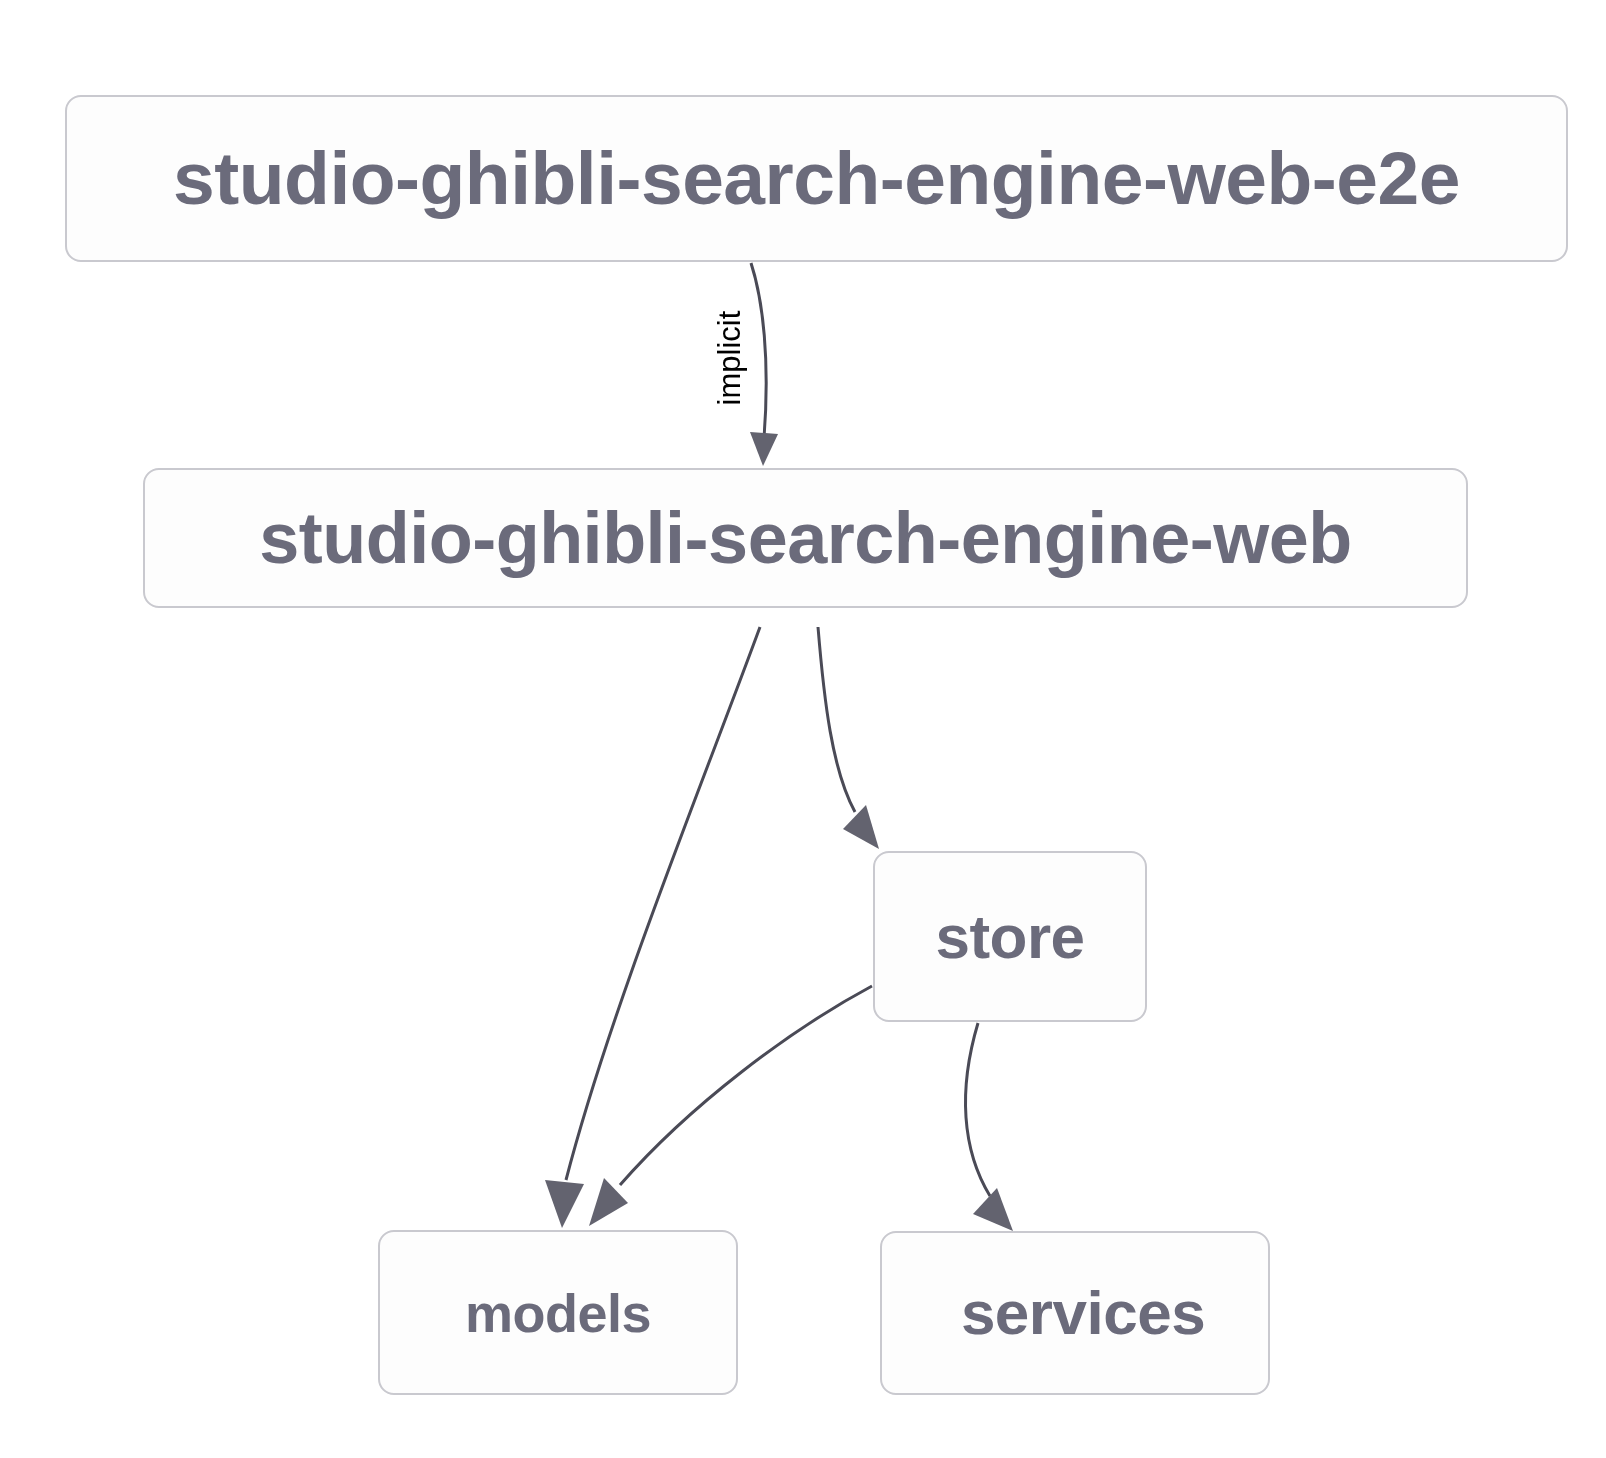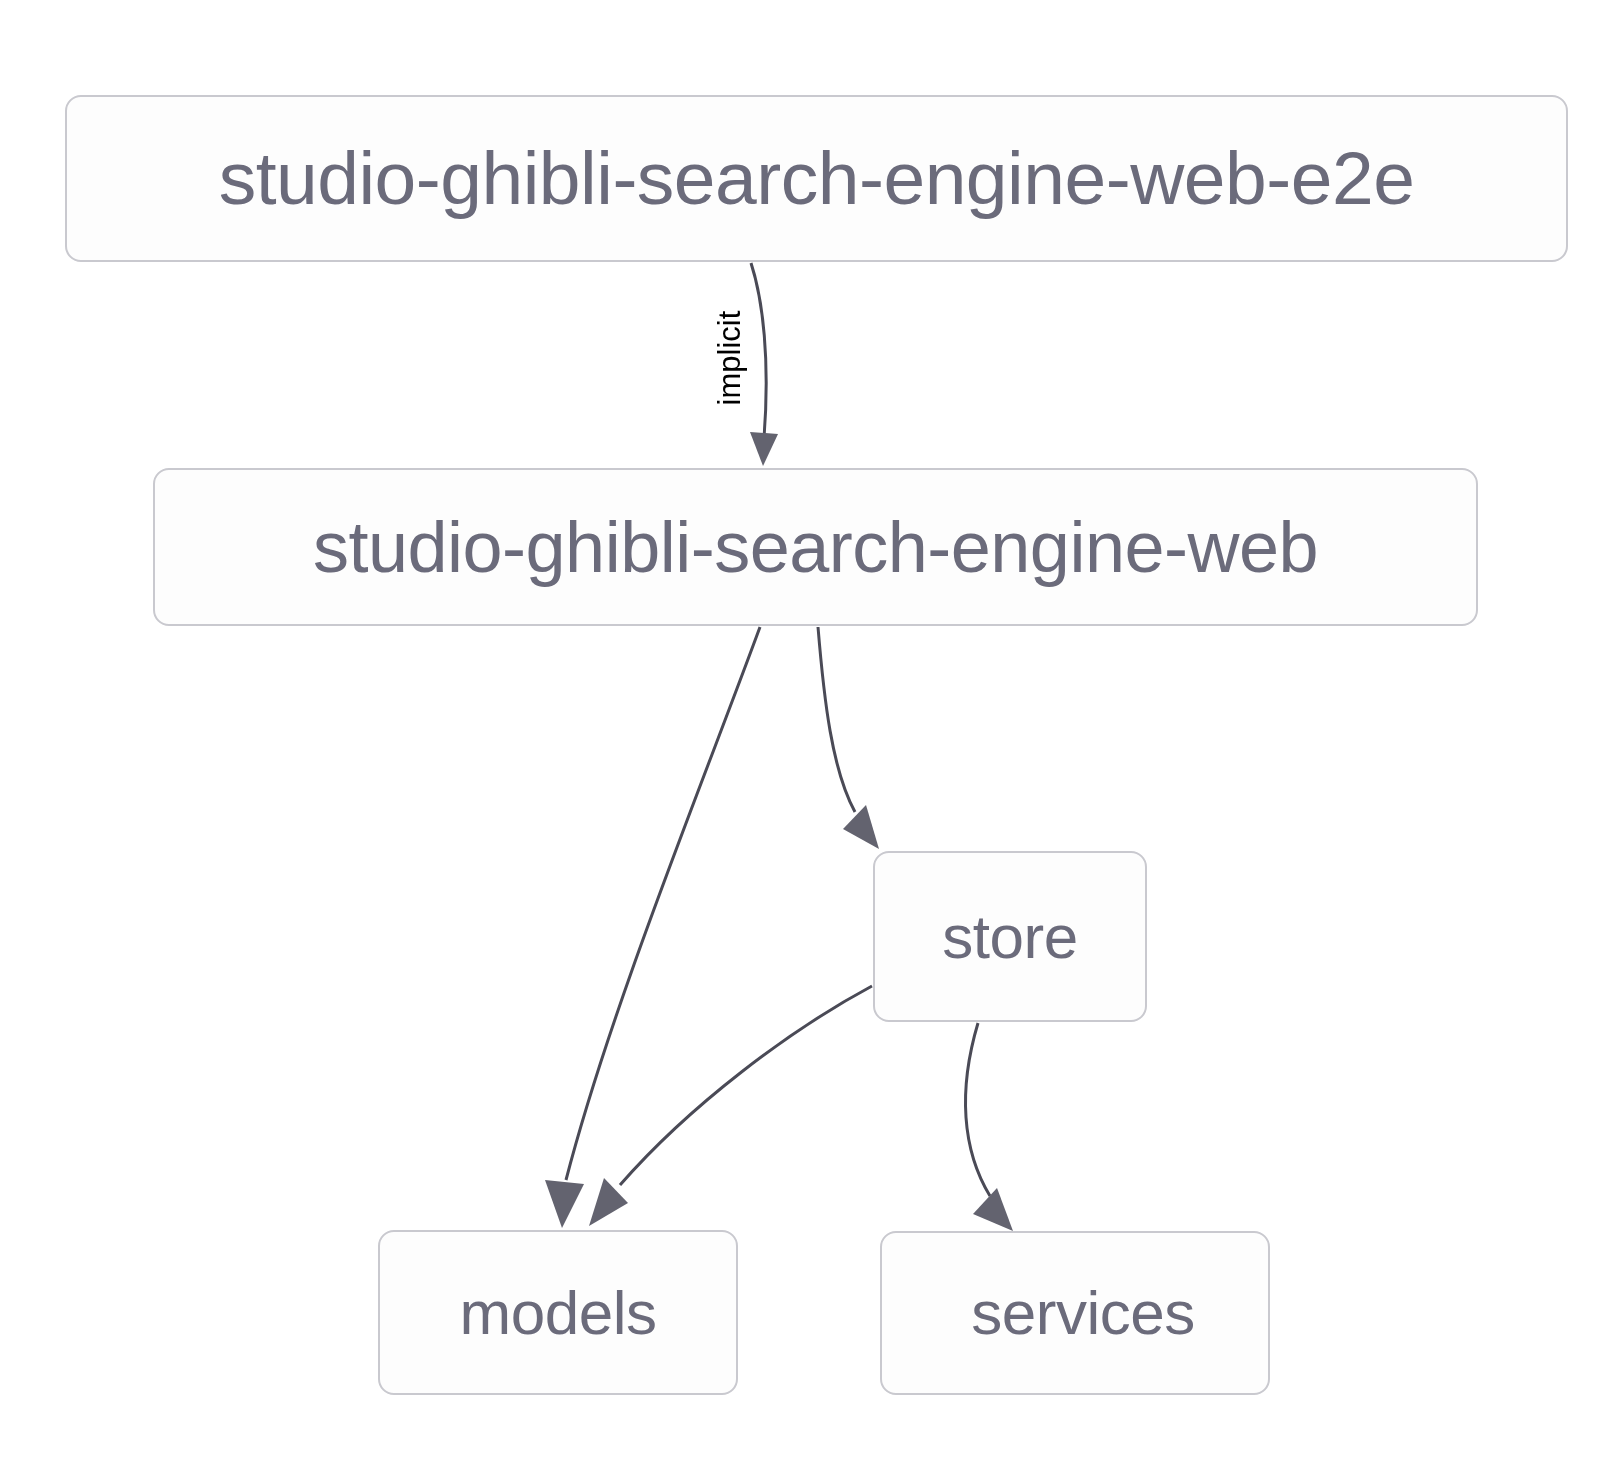--- a/index.html
+++ b/index.html
@@ -39,7 +39,7 @@
     justify-content: center;
     color: #6b6b7b;
     font-family: "Liberation Sans", sans-serif;
-    font-weight: 400;
+    font-weight: 700;
     white-space: nowrap;
     letter-spacing: -0.5px;
   }

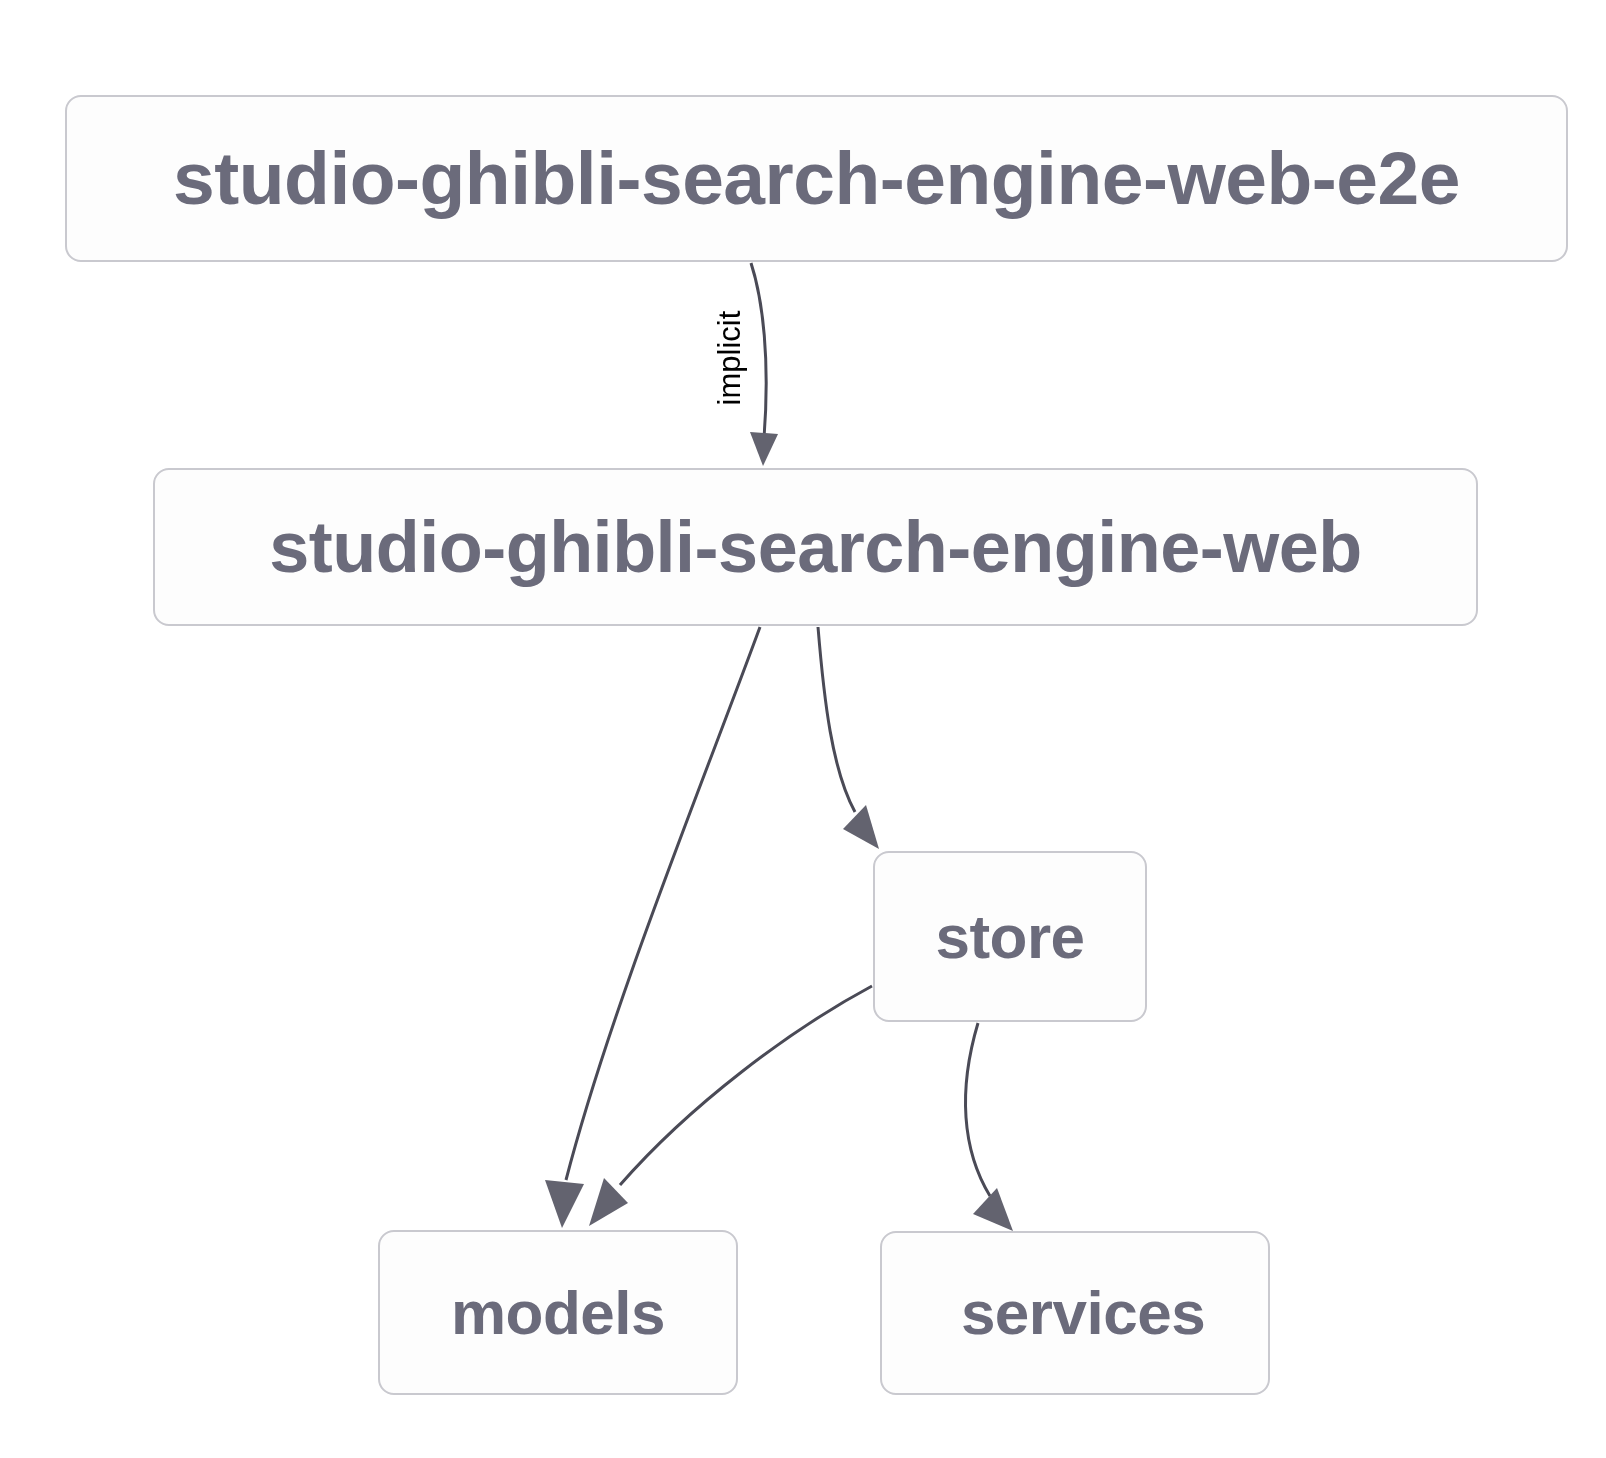--- a/index.html
+++ b/index.html
@@ -50,7 +50,7 @@
   #node-web-e2e { left: 65px;  top: 95px;   width: 1503px; height: 167px; }
   #node-web-e2e .node-label { font-size: 75px; }
 
-  #node-web     { left: 153px; top: 468px;  width: 1325px; height: 158px; }
+  #node-web     { left: 143px; top: 468px;  width: 1325px; height: 140px; }
   #node-web     .node-label { font-size: 72px; }
 
   #node-store   { left: 873px; top: 851px;  width: 274px;  height: 171px; }

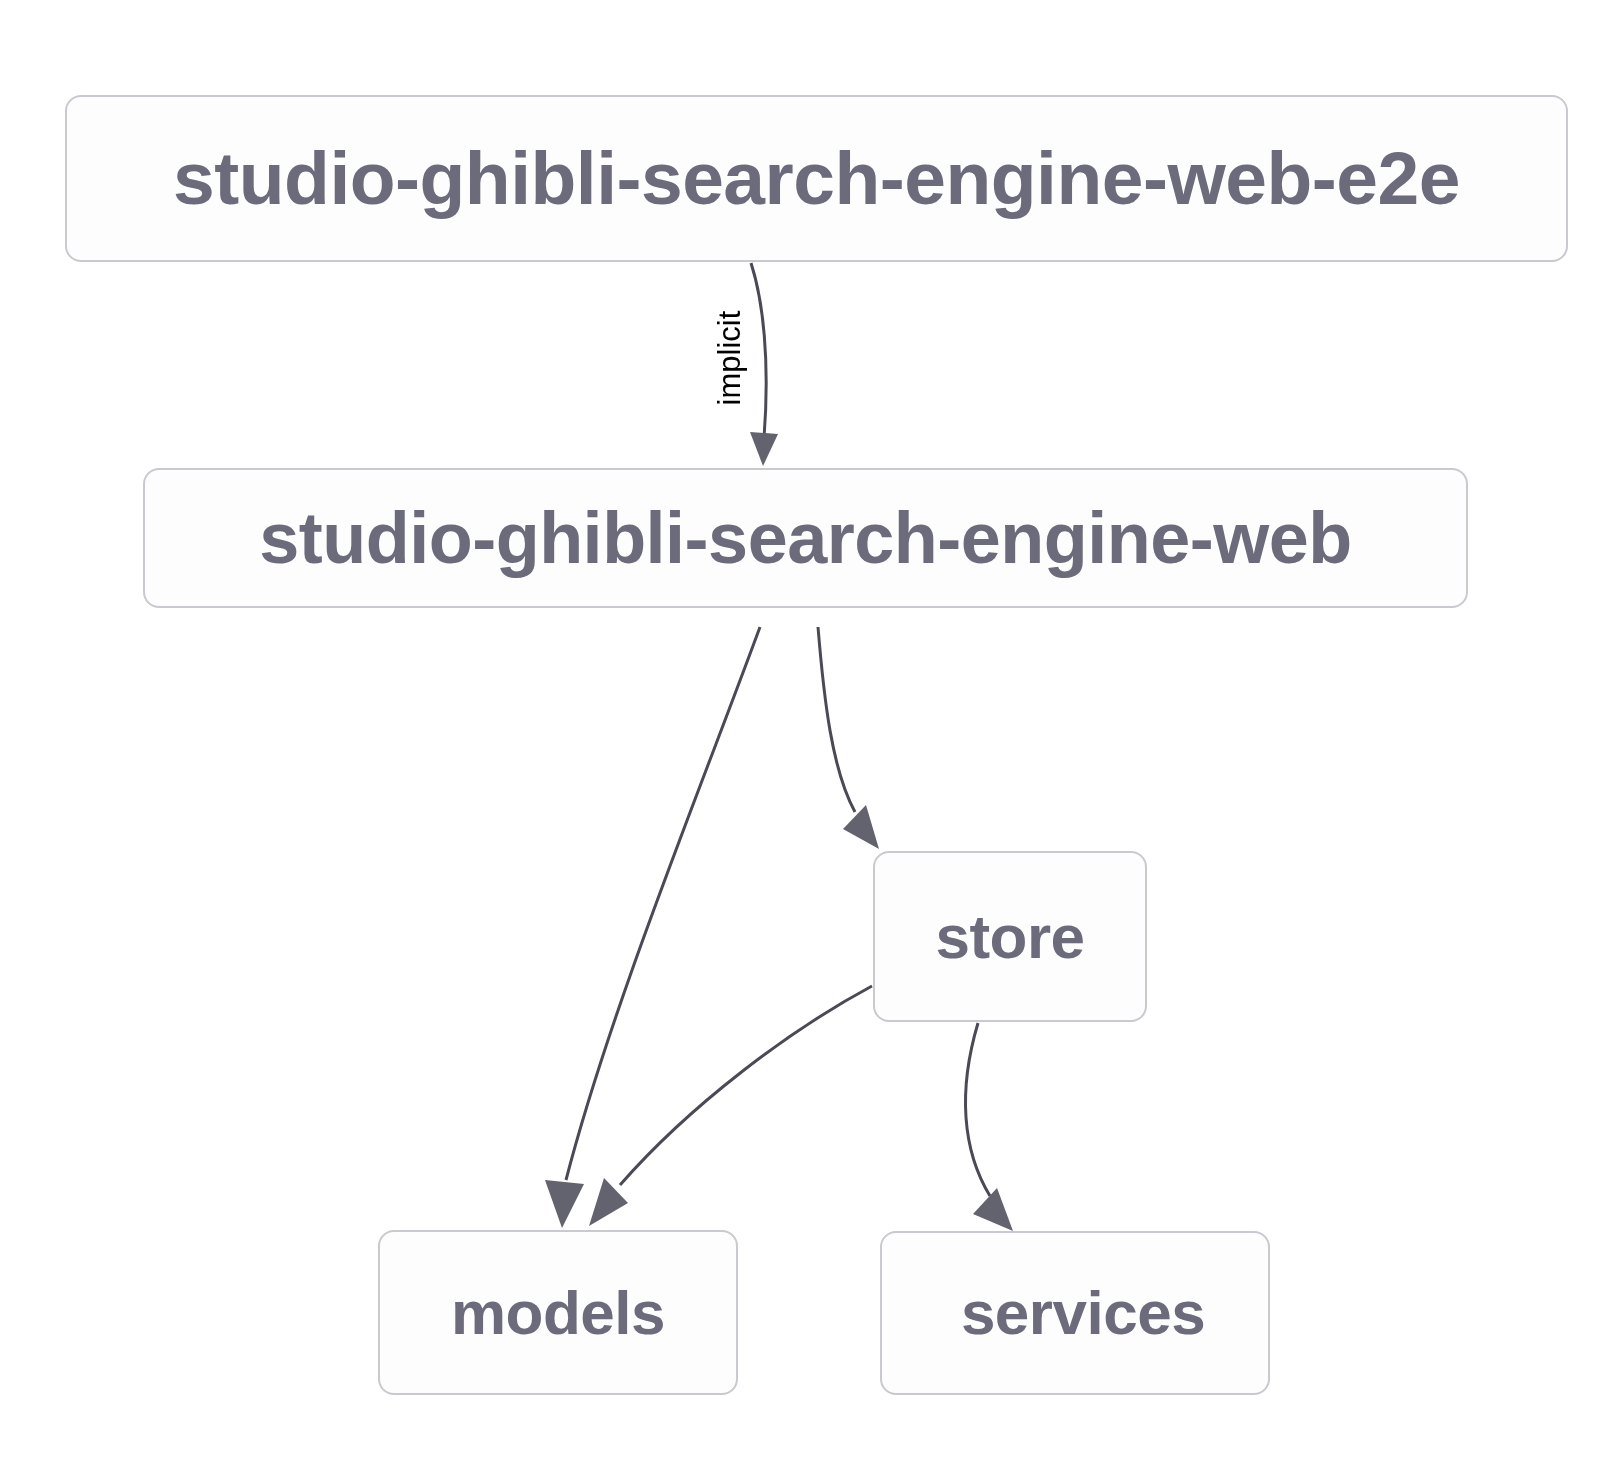--- a/index.html
+++ b/index.html
@@ -57,7 +57,7 @@
   #node-store   .node-label { font-size: 62px; }
 
   #node-models  { left: 378px; top: 1230px; width: 360px;  height: 165px; }
-  #node-models  .node-label { font-size: 62px; }
+  #node-models  .node-label { font-size: 54px; }
 
   #node-services{ left: 880px; top: 1231px; width: 390px;  height: 164px; }
   #node-services .node-label { font-size: 62px; margin-left: 16px; }

